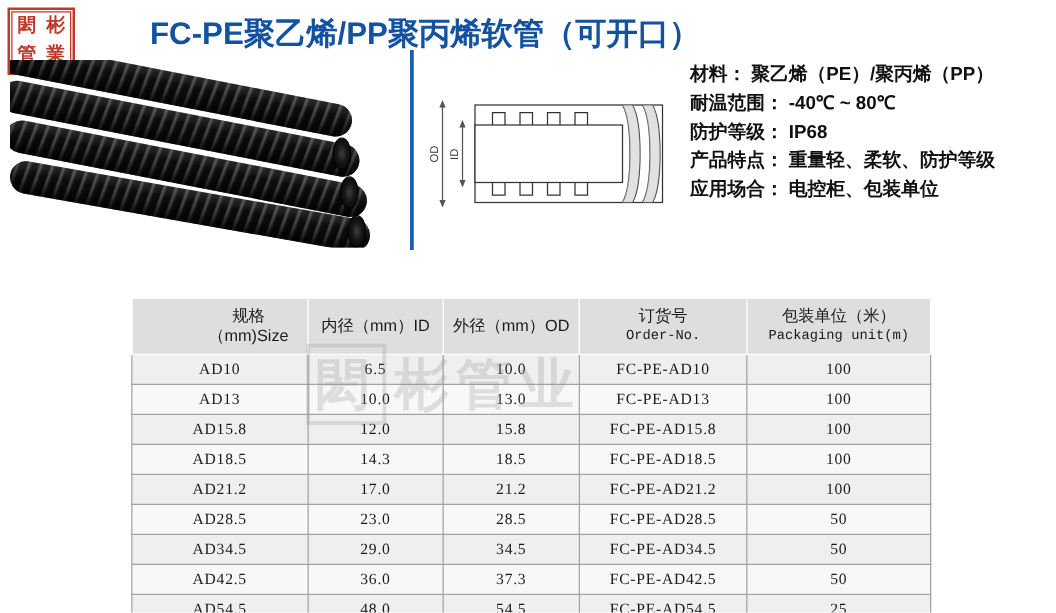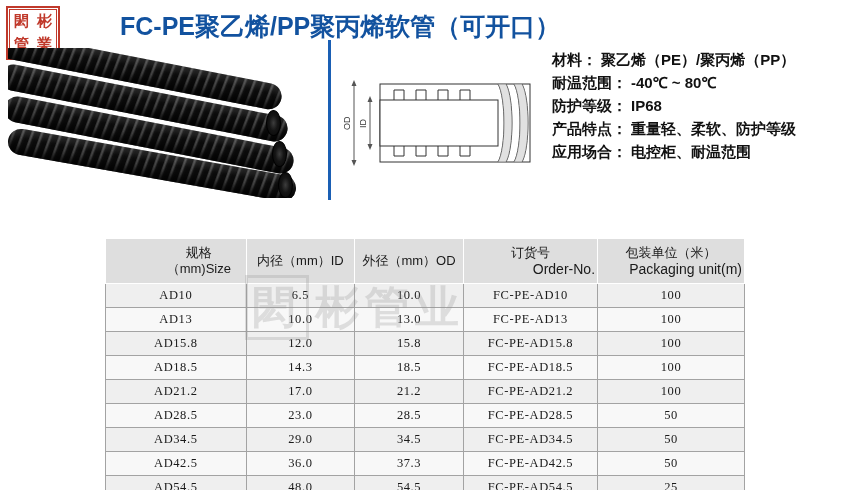--- a/index.html
+++ b/index.html
@@ -289,7 +289,7 @@
     <span class="spec-key">产品特点：</span><span class="spec-val">重量轻、柔软、防护等级</span>
   </div>
   <div class="spec-row">
-    <span class="spec-key">应用场合：</span><span class="spec-val">电控柜、耐温范围</span>
+    <span class="spec-key">应用场合：</span><span class="spec-val">电控柜、包装单位</span>
   </div>
 </div>
 

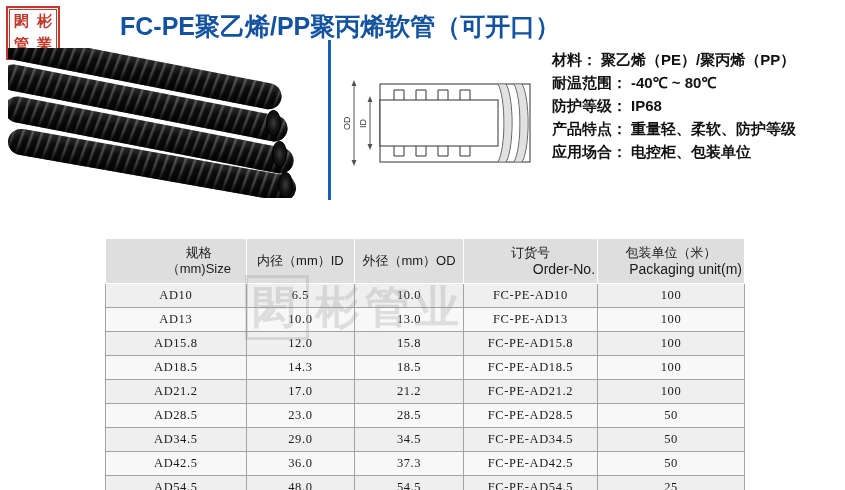--- a/index.html
+++ b/index.html
@@ -167,9 +167,8 @@
   }
   thead th .sub {
     display: block;
-    font-family: Liberation Sans, sans-serif;
-    font-size: 14px;
-    text-align: right;
+    font-family: Liberation Mono, monospace;
+    font-size: 11px;
   }
   tbody td {
     border: 1px solid #a3a3a3;

